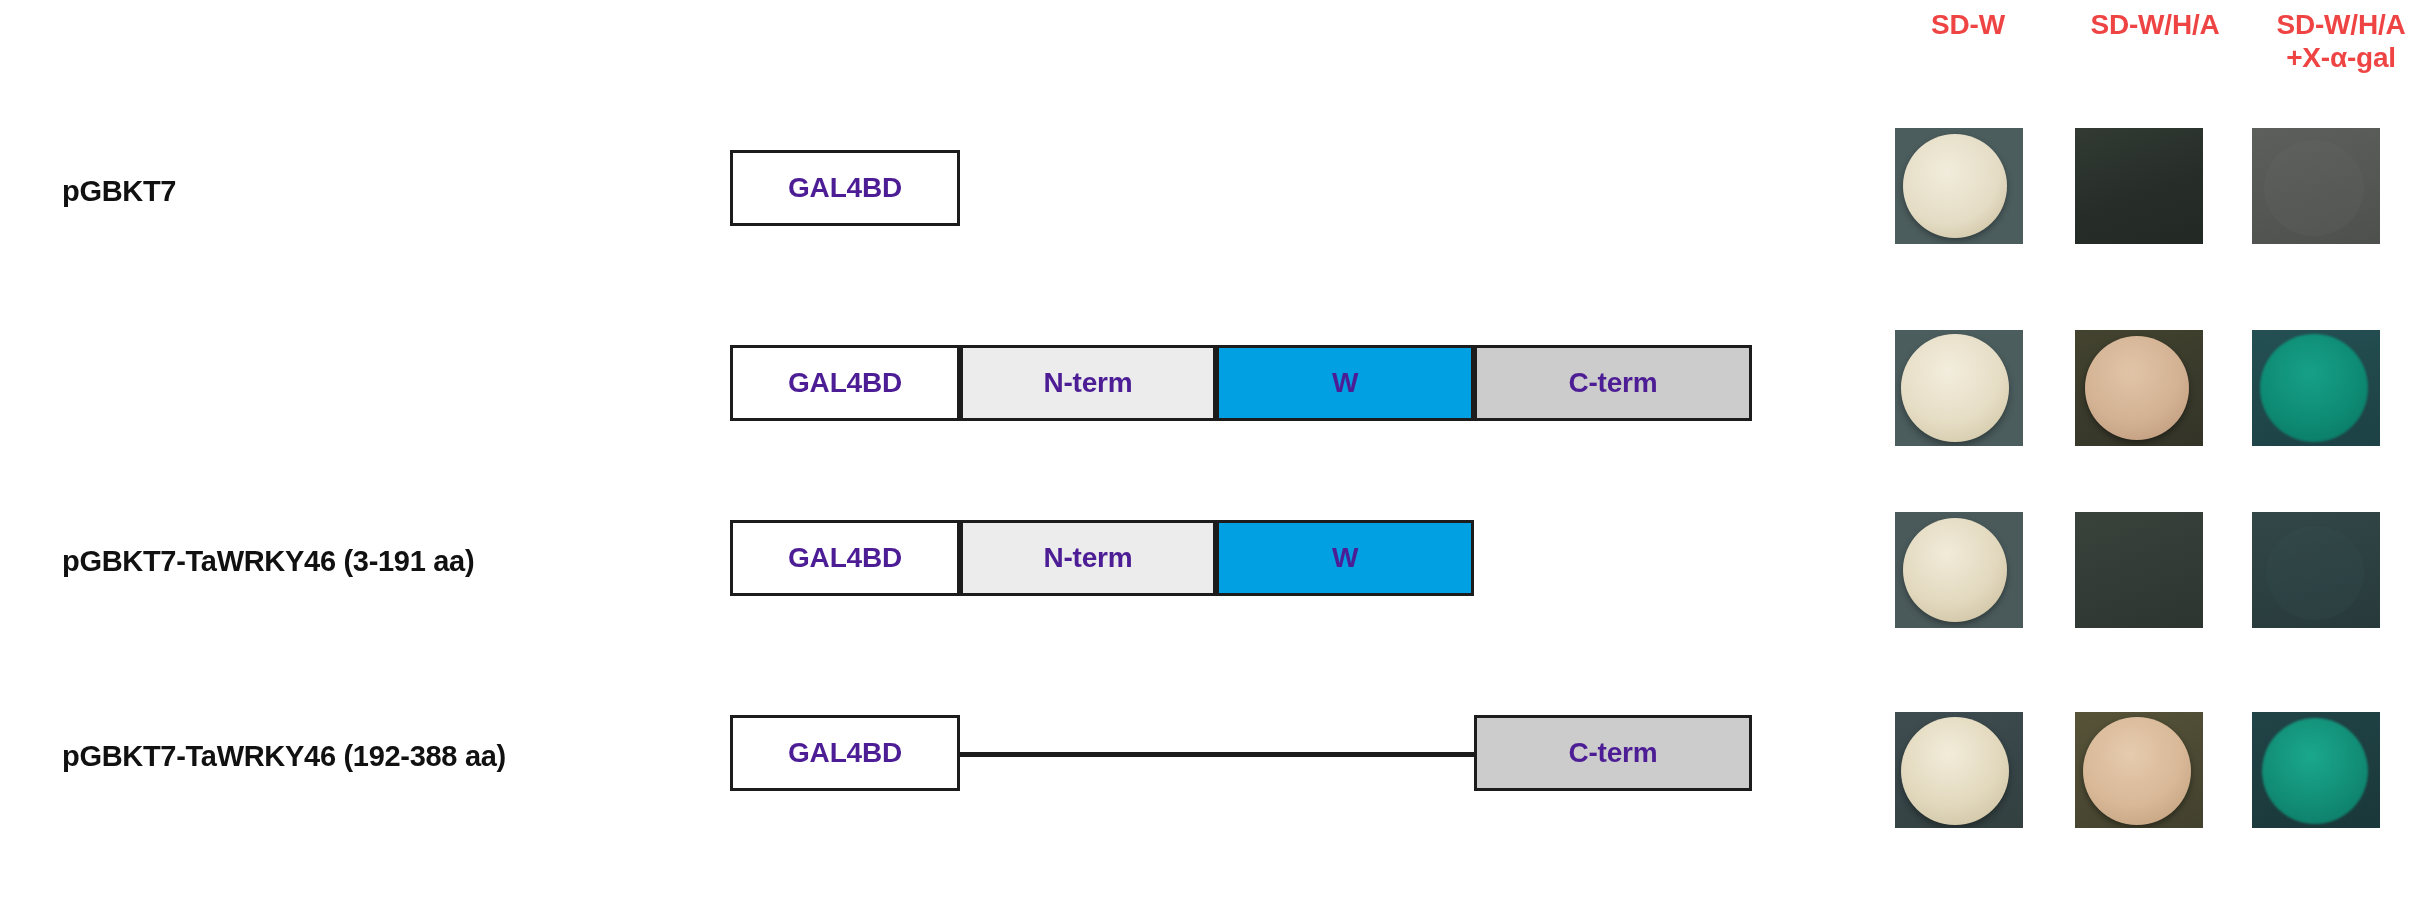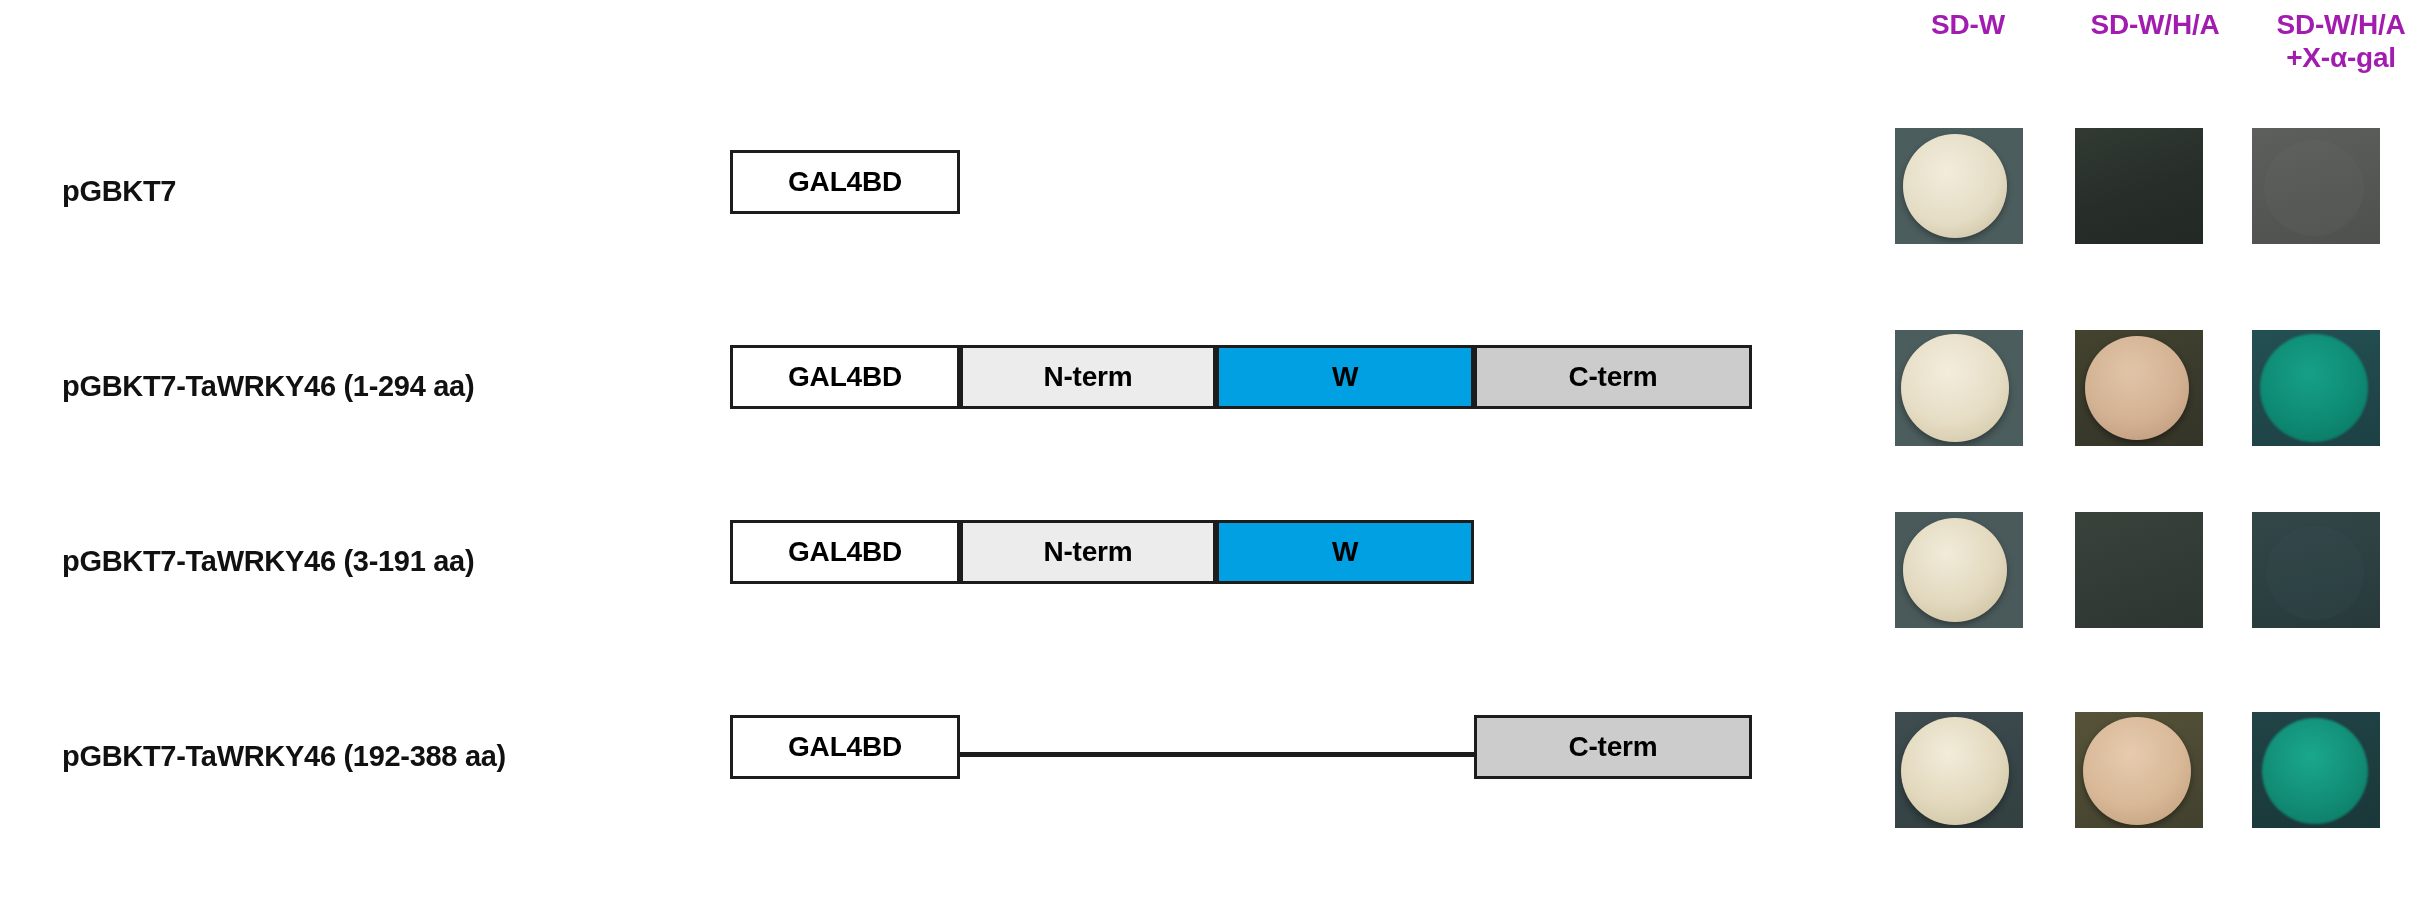--- a/index.html
+++ b/index.html
@@ -42,7 +42,7 @@
     text-align: center;
     letter-spacing: -0.2px;
     white-space: pre-line;
-    color: #a21caf;
+    color: #ef4444;
   }
   .col-header.c1 { left: 0px;   width: 180px; }
   .col-header.c2 { left: 184px; width: 186px; }

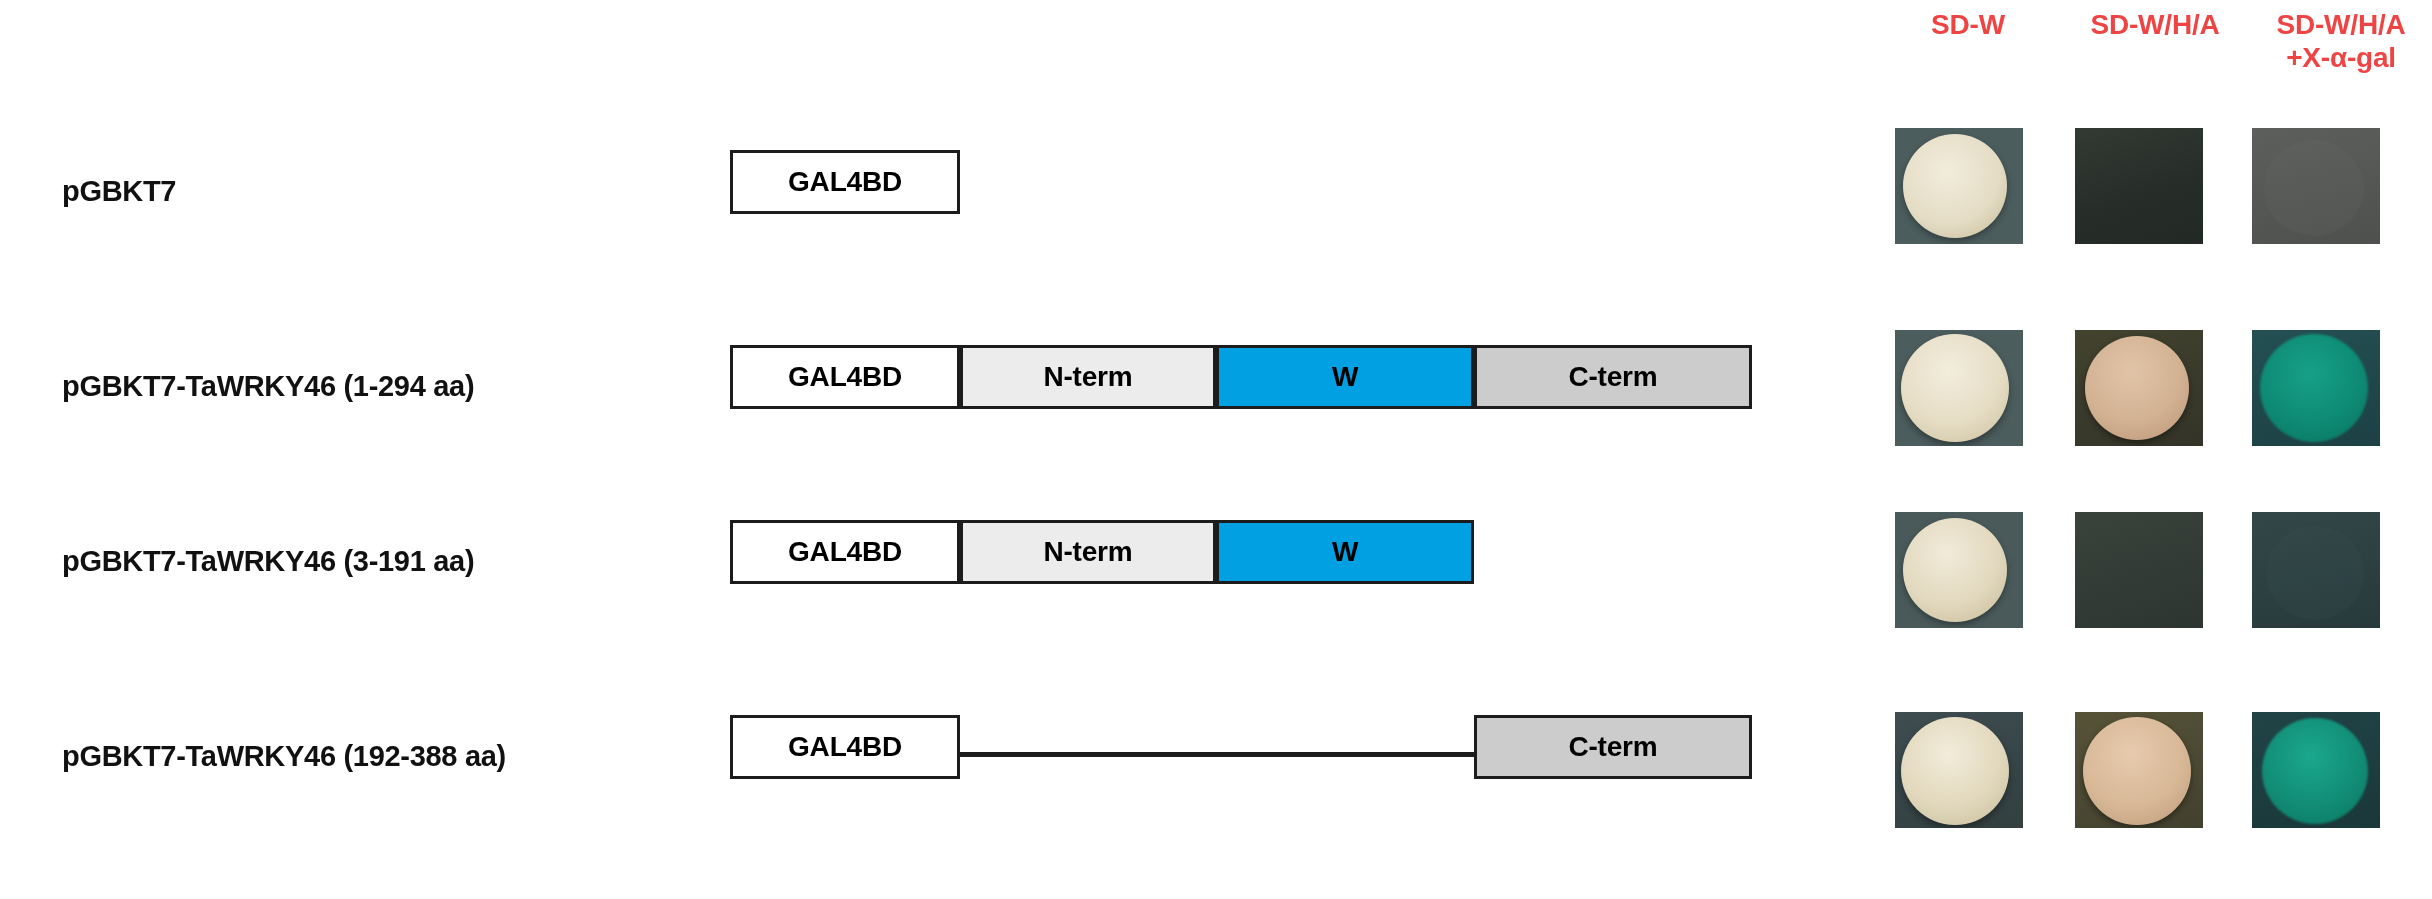--- a/index.html
+++ b/index.html
@@ -68,7 +68,7 @@
   .dom {
     position: absolute;
     top: 0;
-    height: 64px;
+    height: 76px;
     box-sizing: border-box;
     border: 3px solid #1c1c1c;
     display: flex;
@@ -77,7 +77,7 @@
     font-size: 28px;
     font-weight: bold;
     letter-spacing: -0.2px;
-    color: #000000;
+    color: #4c1d95;
   }
   .dom.gal4bd { background: #ffffff; }
   .dom.nterm  { background: #ececec; }

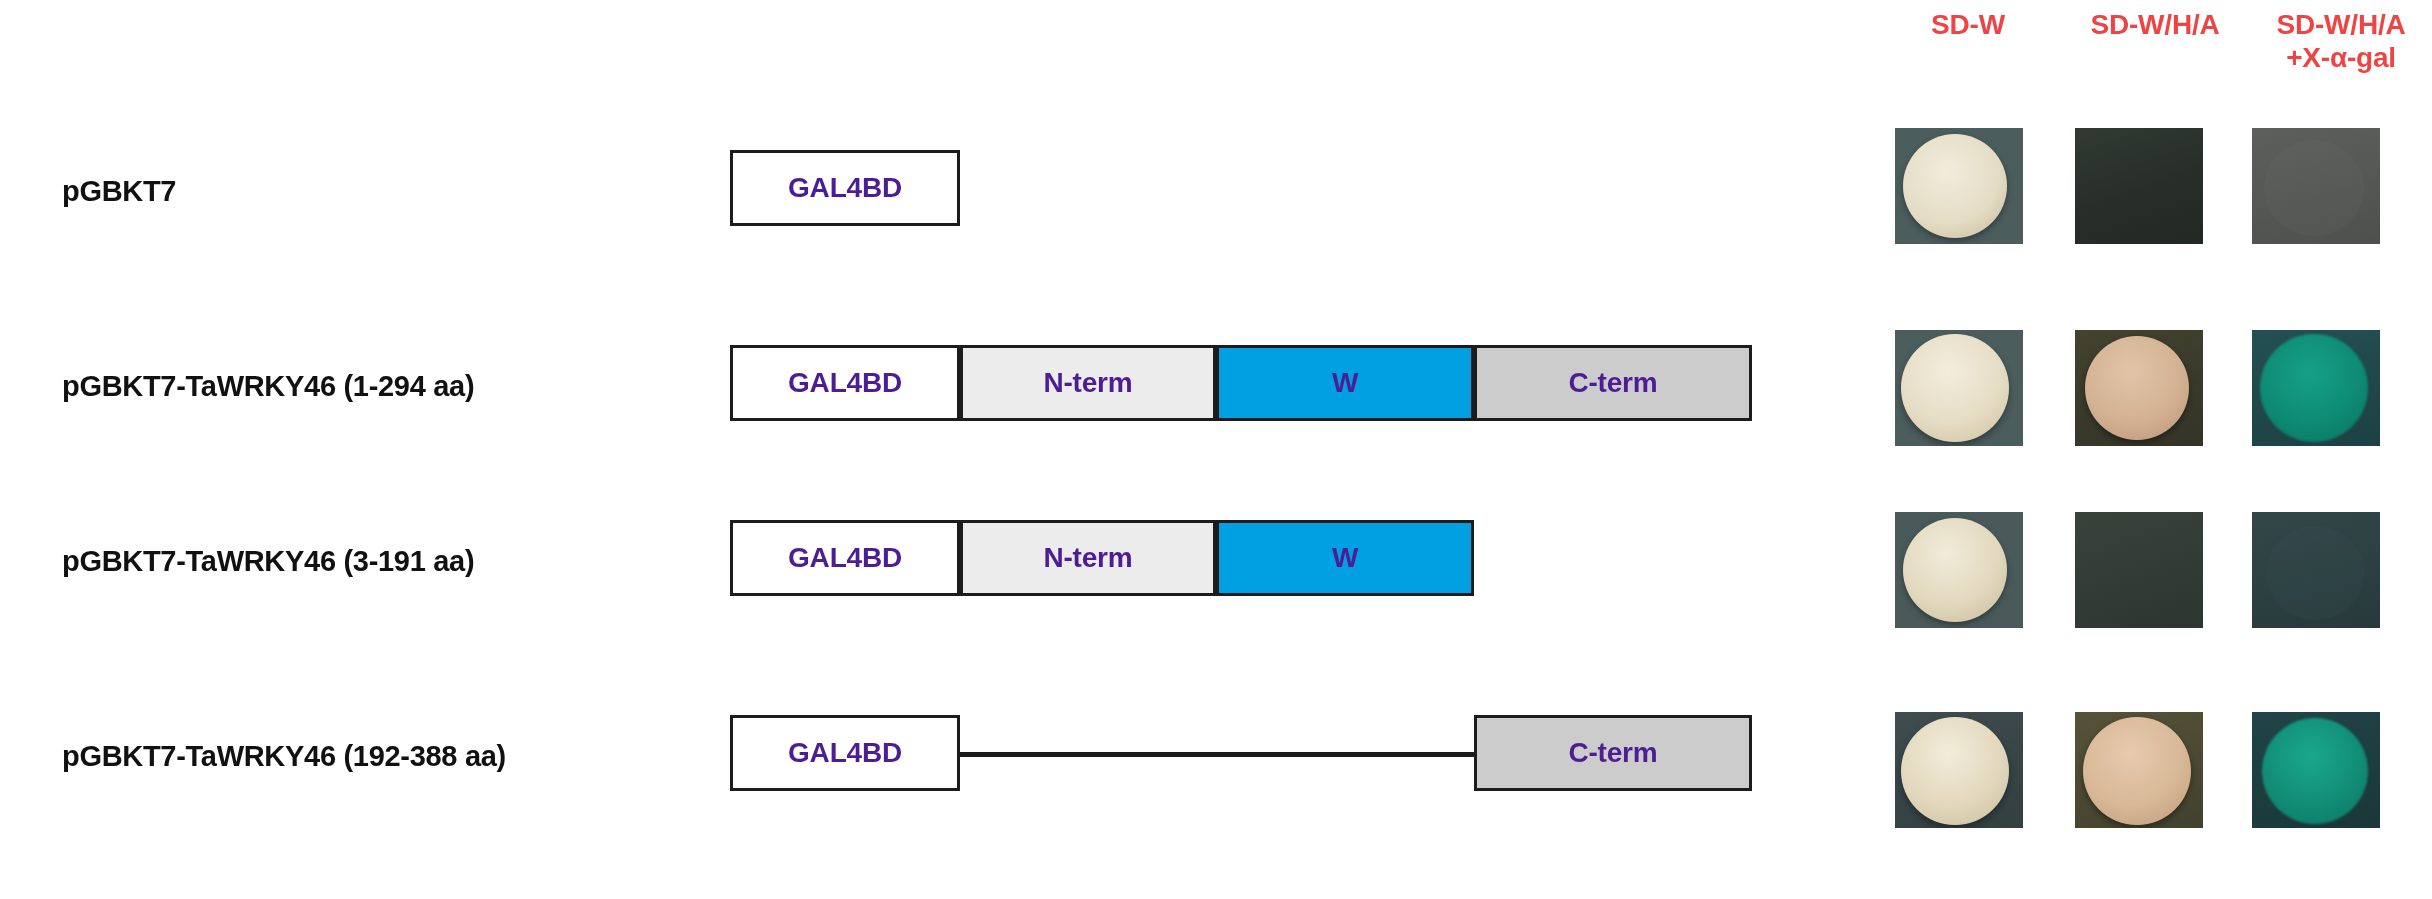--- a/index.html
+++ b/index.html
@@ -143,7 +143,6 @@
     <div class="ghost" style="left:12px; top:12px; width:100px; height:96px; background:#6d6f6d;"></div>
   </div>
 
-  <div class="row-label" style="top:370px;">pGBKT7-TaWRKY46 (1-294 aa)</div>
   <div class="schematic" style="top:345px; width:1022px;">
     <div class="dom gal4bd" style="left:0px;   width:230px;">GAL4BD</div>
     <div class="dom nterm" style="left:230px; width:256px;">N-term</div>

